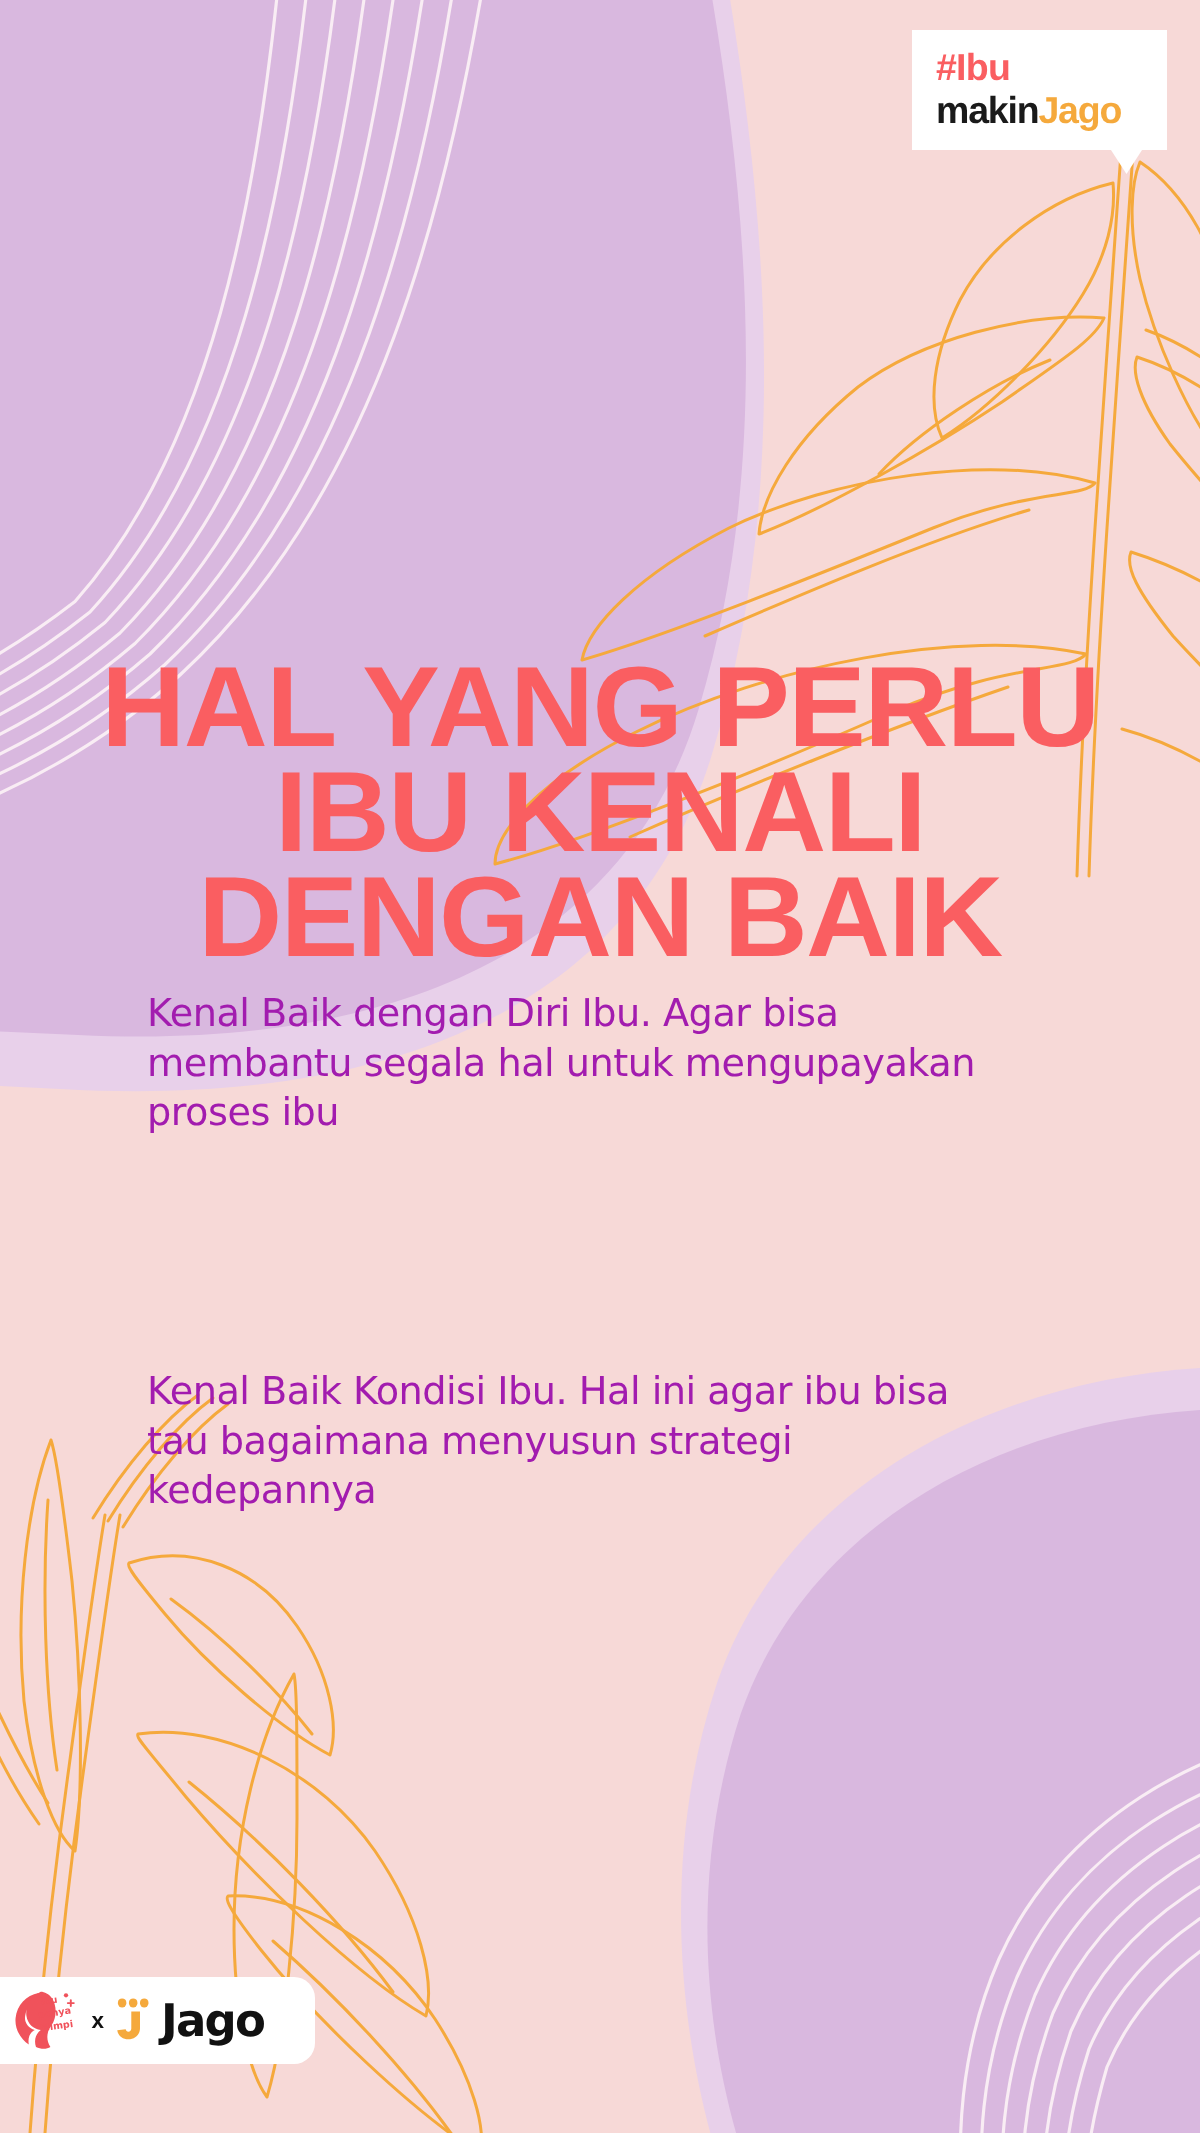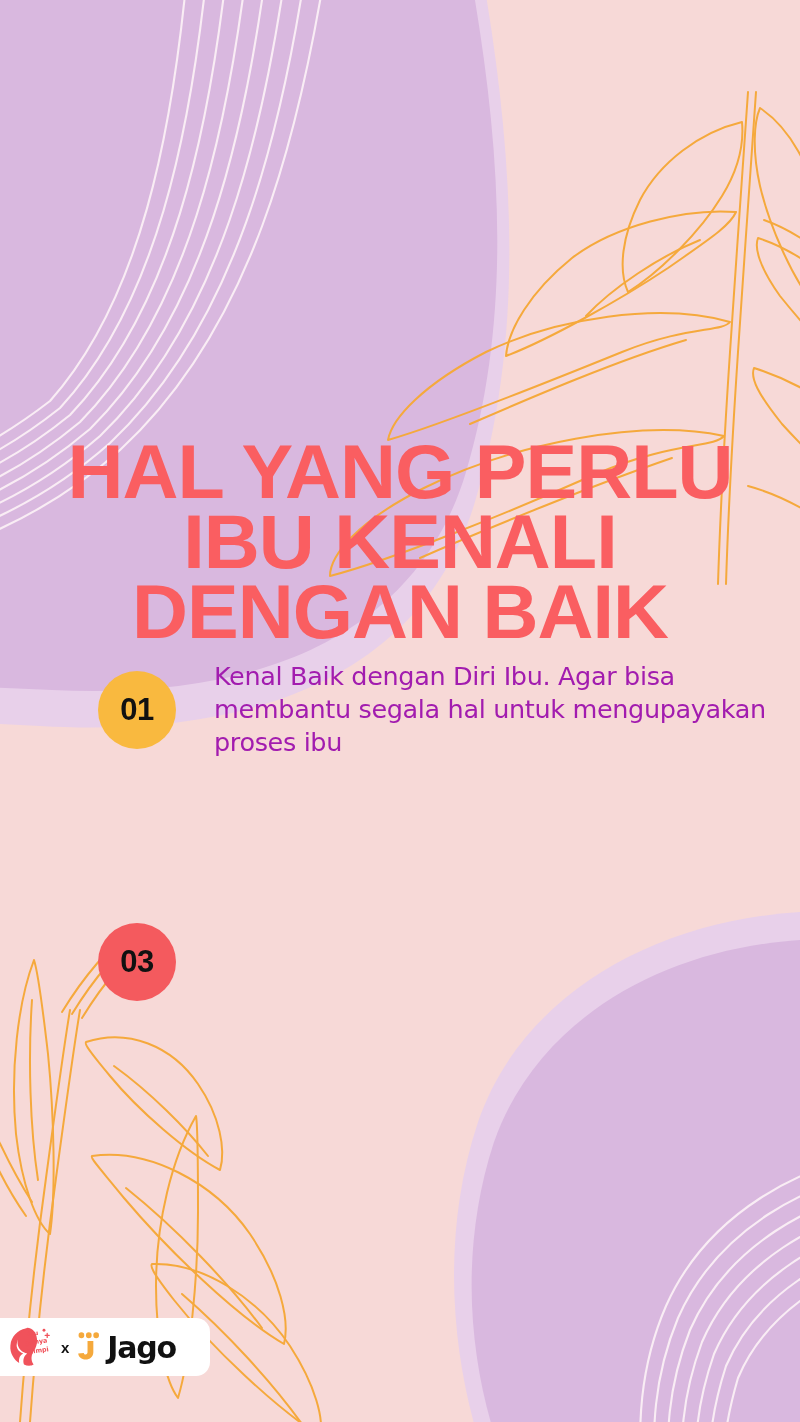--- a/index.html
+++ b/index.html
@@ -254,6 +254,11 @@
     </g>
   </svg>
 
+  <div id="brand-badge">
+    <div class="line1">#Ibu</div>
+    <div class="line2"><span>makin</span><span class="jago">Jago</span></div>
+    <div class="tail"></div>
+  </div>
 
   <h1 id="headline">
     <span class="hl-line">HAL YANG PERLU</span>

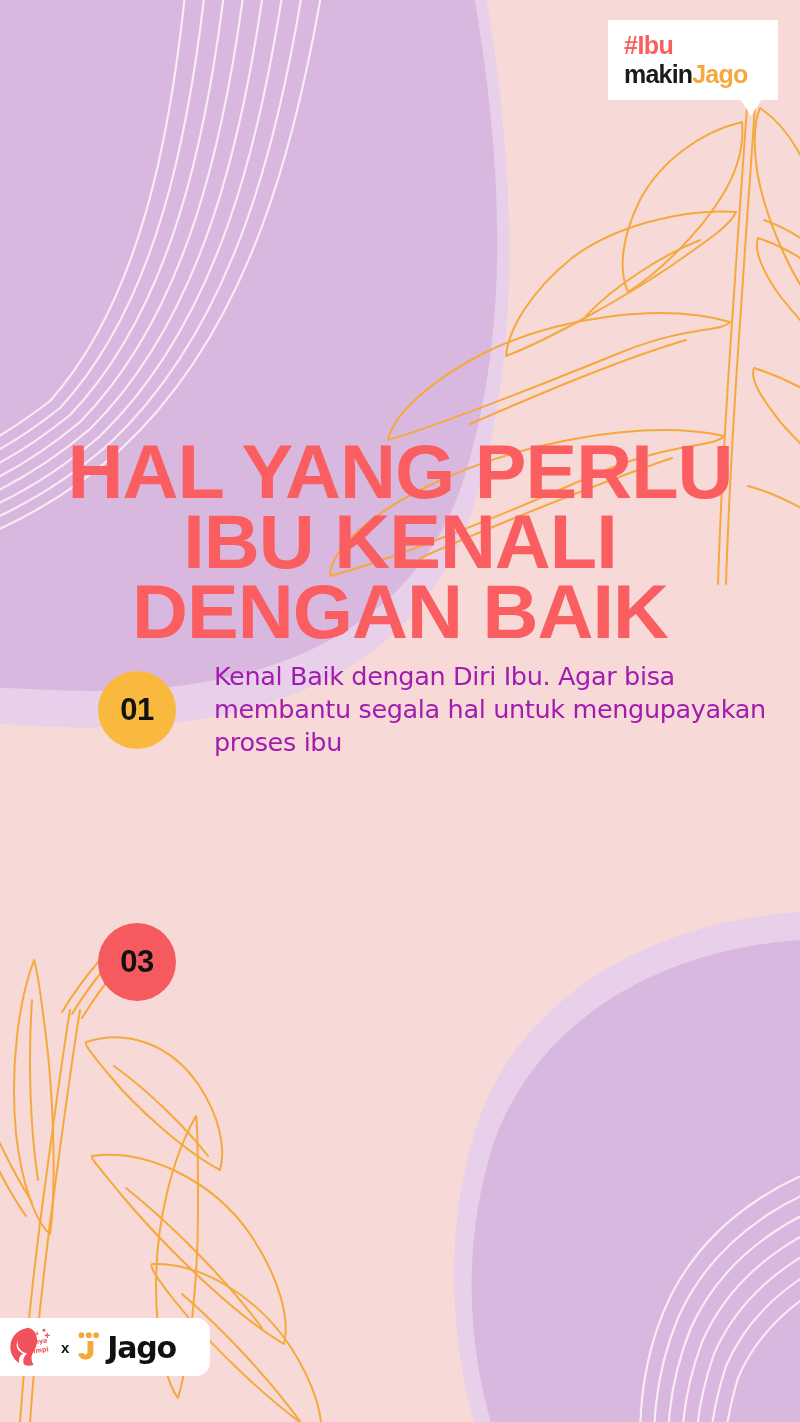--- a/index.html
+++ b/index.html
@@ -269,9 +269,6 @@
   <div id="list">
 
     <div class="item">
-      <div class="badge" style="background:#F9B93F">
-        <span>01</span>
-      </div>
       <div class="item-text">Kenal Baik dengan Diri Ibu. Agar bisa membantu segala hal untuk mengupayakan proses ibu</div>
     </div>
 

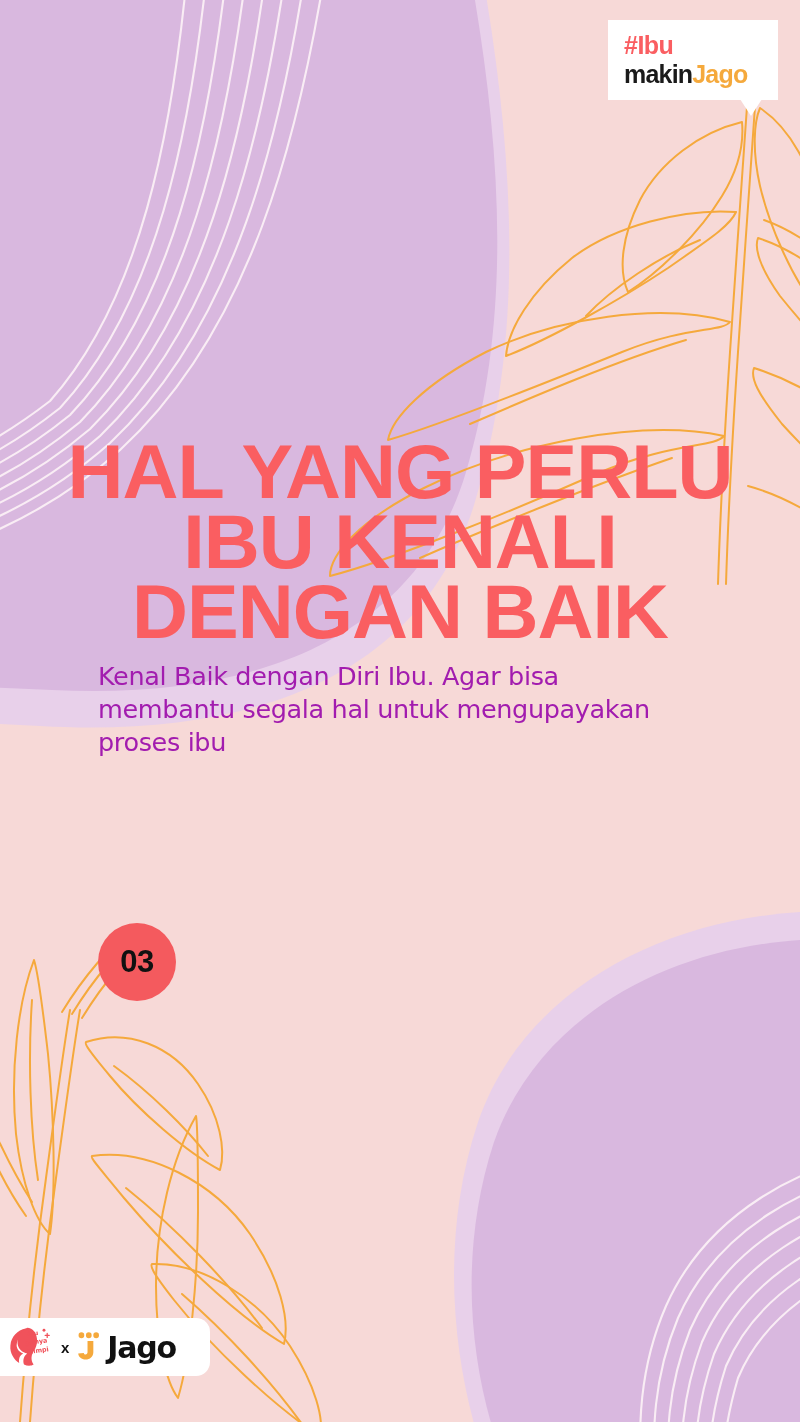--- a/index.html
+++ b/index.html
@@ -279,6 +279,7 @@
       <div class="badge" style="background:#F45A5E">
         <span>03</span>
       </div>
+      <div class="item-text">Kenal Baik Kondisi Ibu. Hal ini agar ibu bisa tau bagaimana menyusun strategi kedepannya</div>
     </div>
 
   </div>

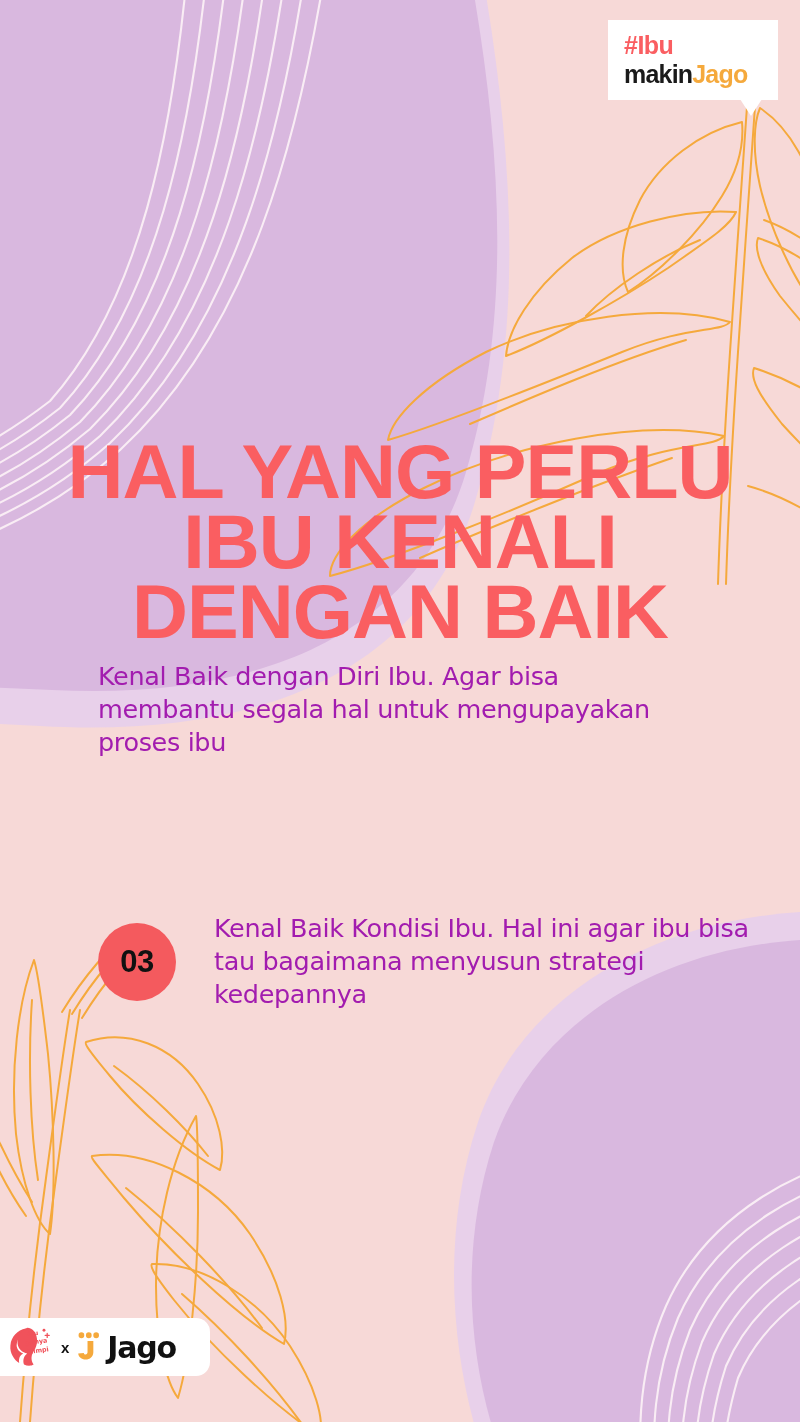--- a/index.html
+++ b/index.html
@@ -276,9 +276,6 @@
     </div>
 
     <div class="item">
-      <div class="badge" style="background:#F45A5E">
-        <span>03</span>
-      </div>
       <div class="item-text">Kenal Baik Kondisi Ibu. Hal ini agar ibu bisa tau bagaimana menyusun strategi kedepannya</div>
     </div>
 

